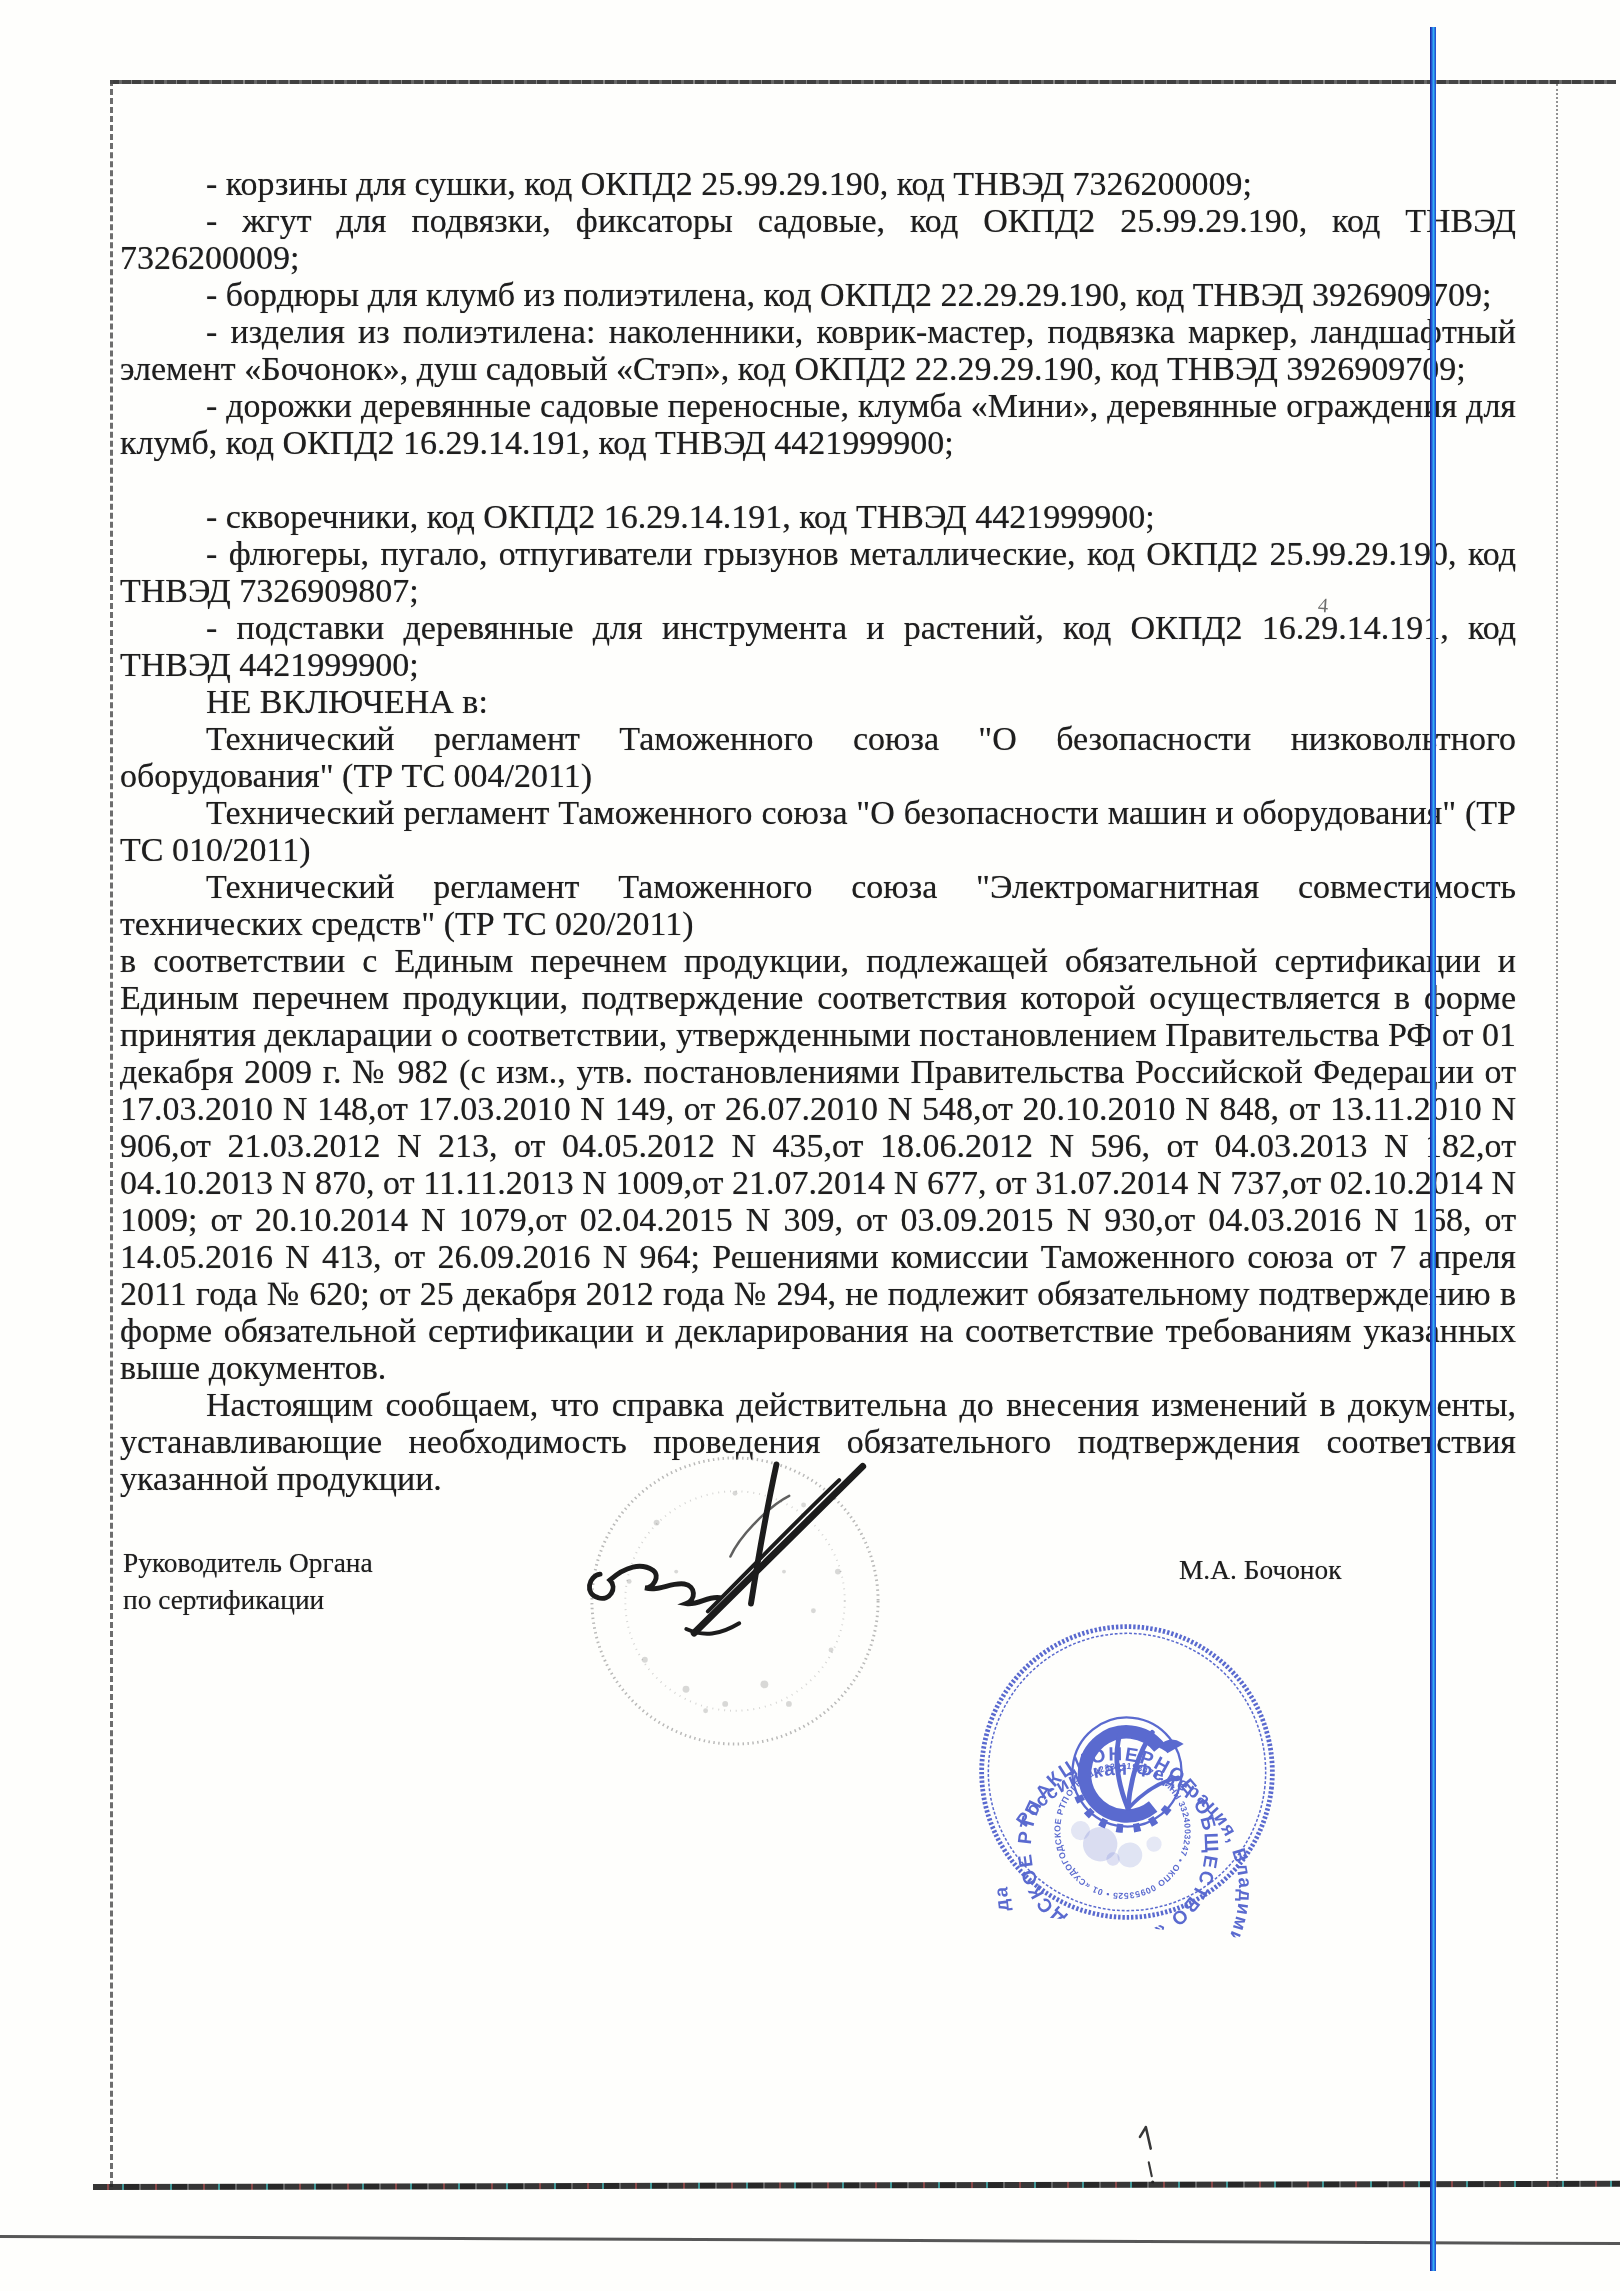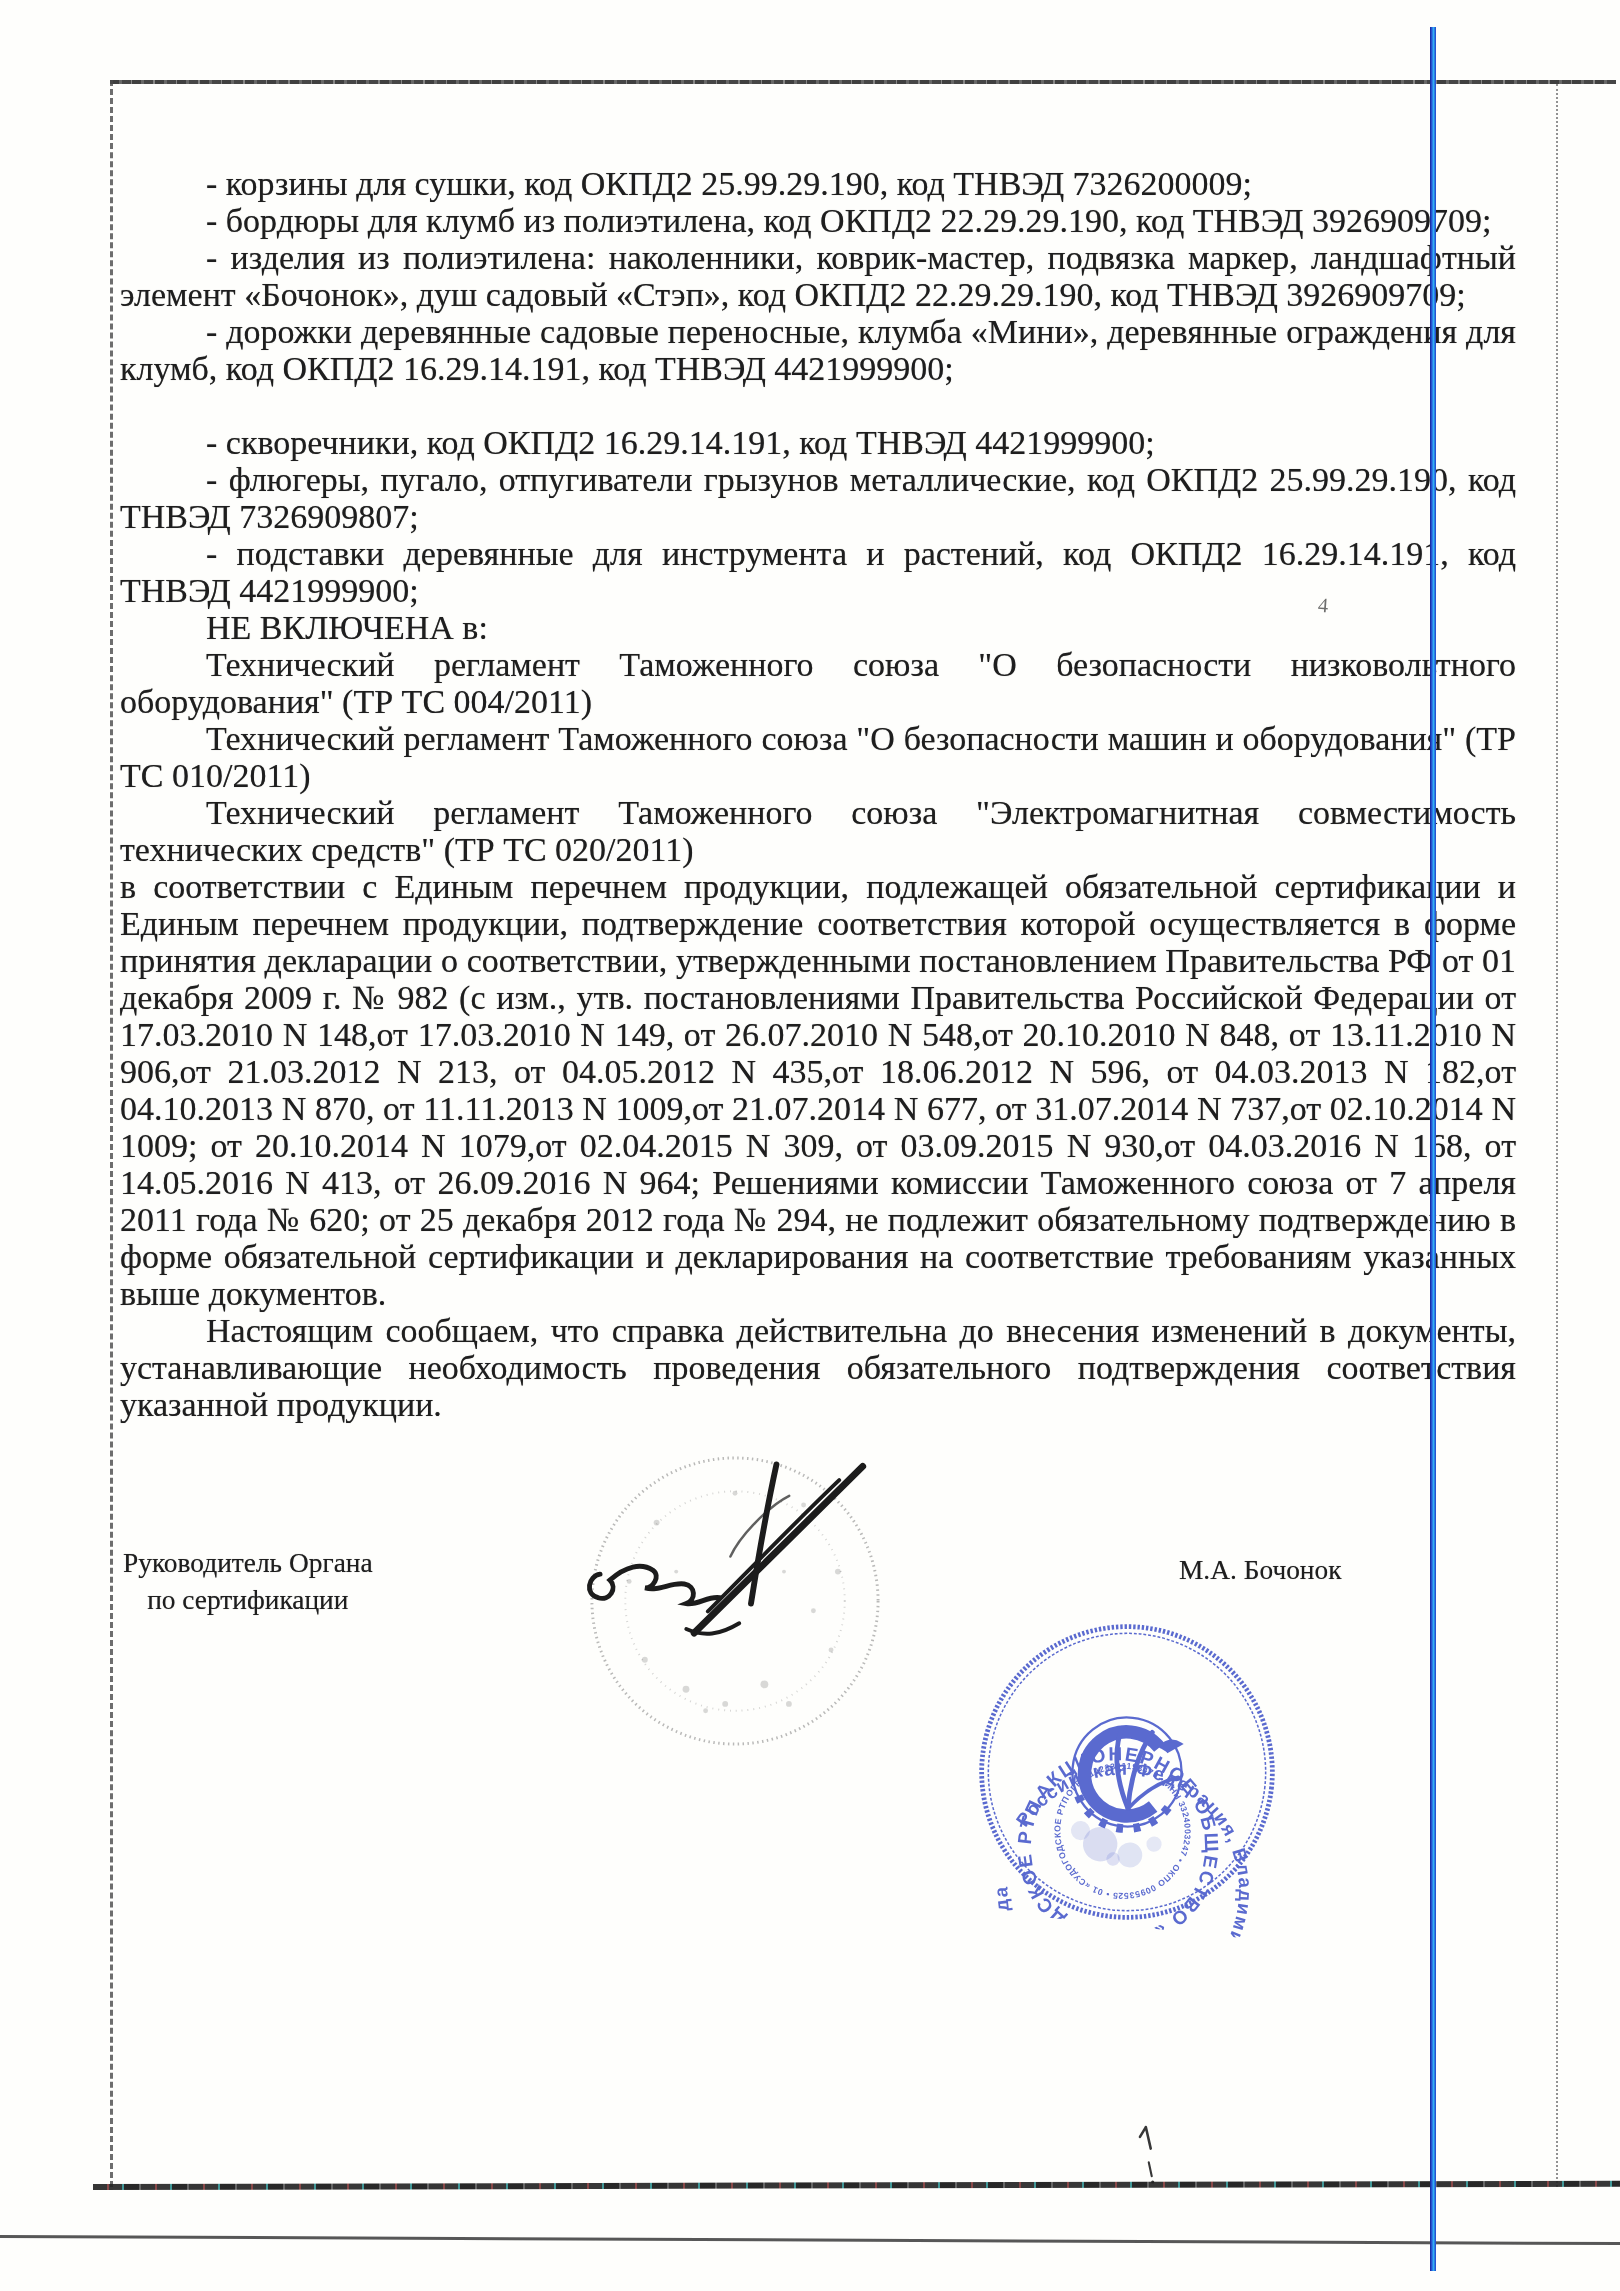--- a/index.html
+++ b/index.html
@@ -72,6 +72,7 @@
 
 <div class="doc-body">
     <p class="para indent">- корзины для сушки, код ОКПД2 25.99.29.190, код ТНВЭД 7326200009;</p>
+    <p class="para indent">- жгут для подвязки, фиксаторы садовые, код ОКПД2 25.99.29.190, код ТНВЭД 7326200009;</p>
     <p class="para indent">- бордюры для клумб из полиэтилена, код ОКПД2 22.29.29.190, код ТНВЭД 3926909709;</p>
     <p class="para indent">- изделия из полиэтилена: наколенники, коврик-мастер, подвязка маркер, ландшафтный элемент «Бочонок», душ садовый «Стэп», код ОКПД2 22.29.29.190, код ТНВЭД 3926909709;</p>
     <p class="para indent">- дорожки деревянные садовые переносные, клумба «Мини», деревянные ограждения для клумб, код ОКПД2 16.29.14.191, код ТНВЭД 4421999900;</p>

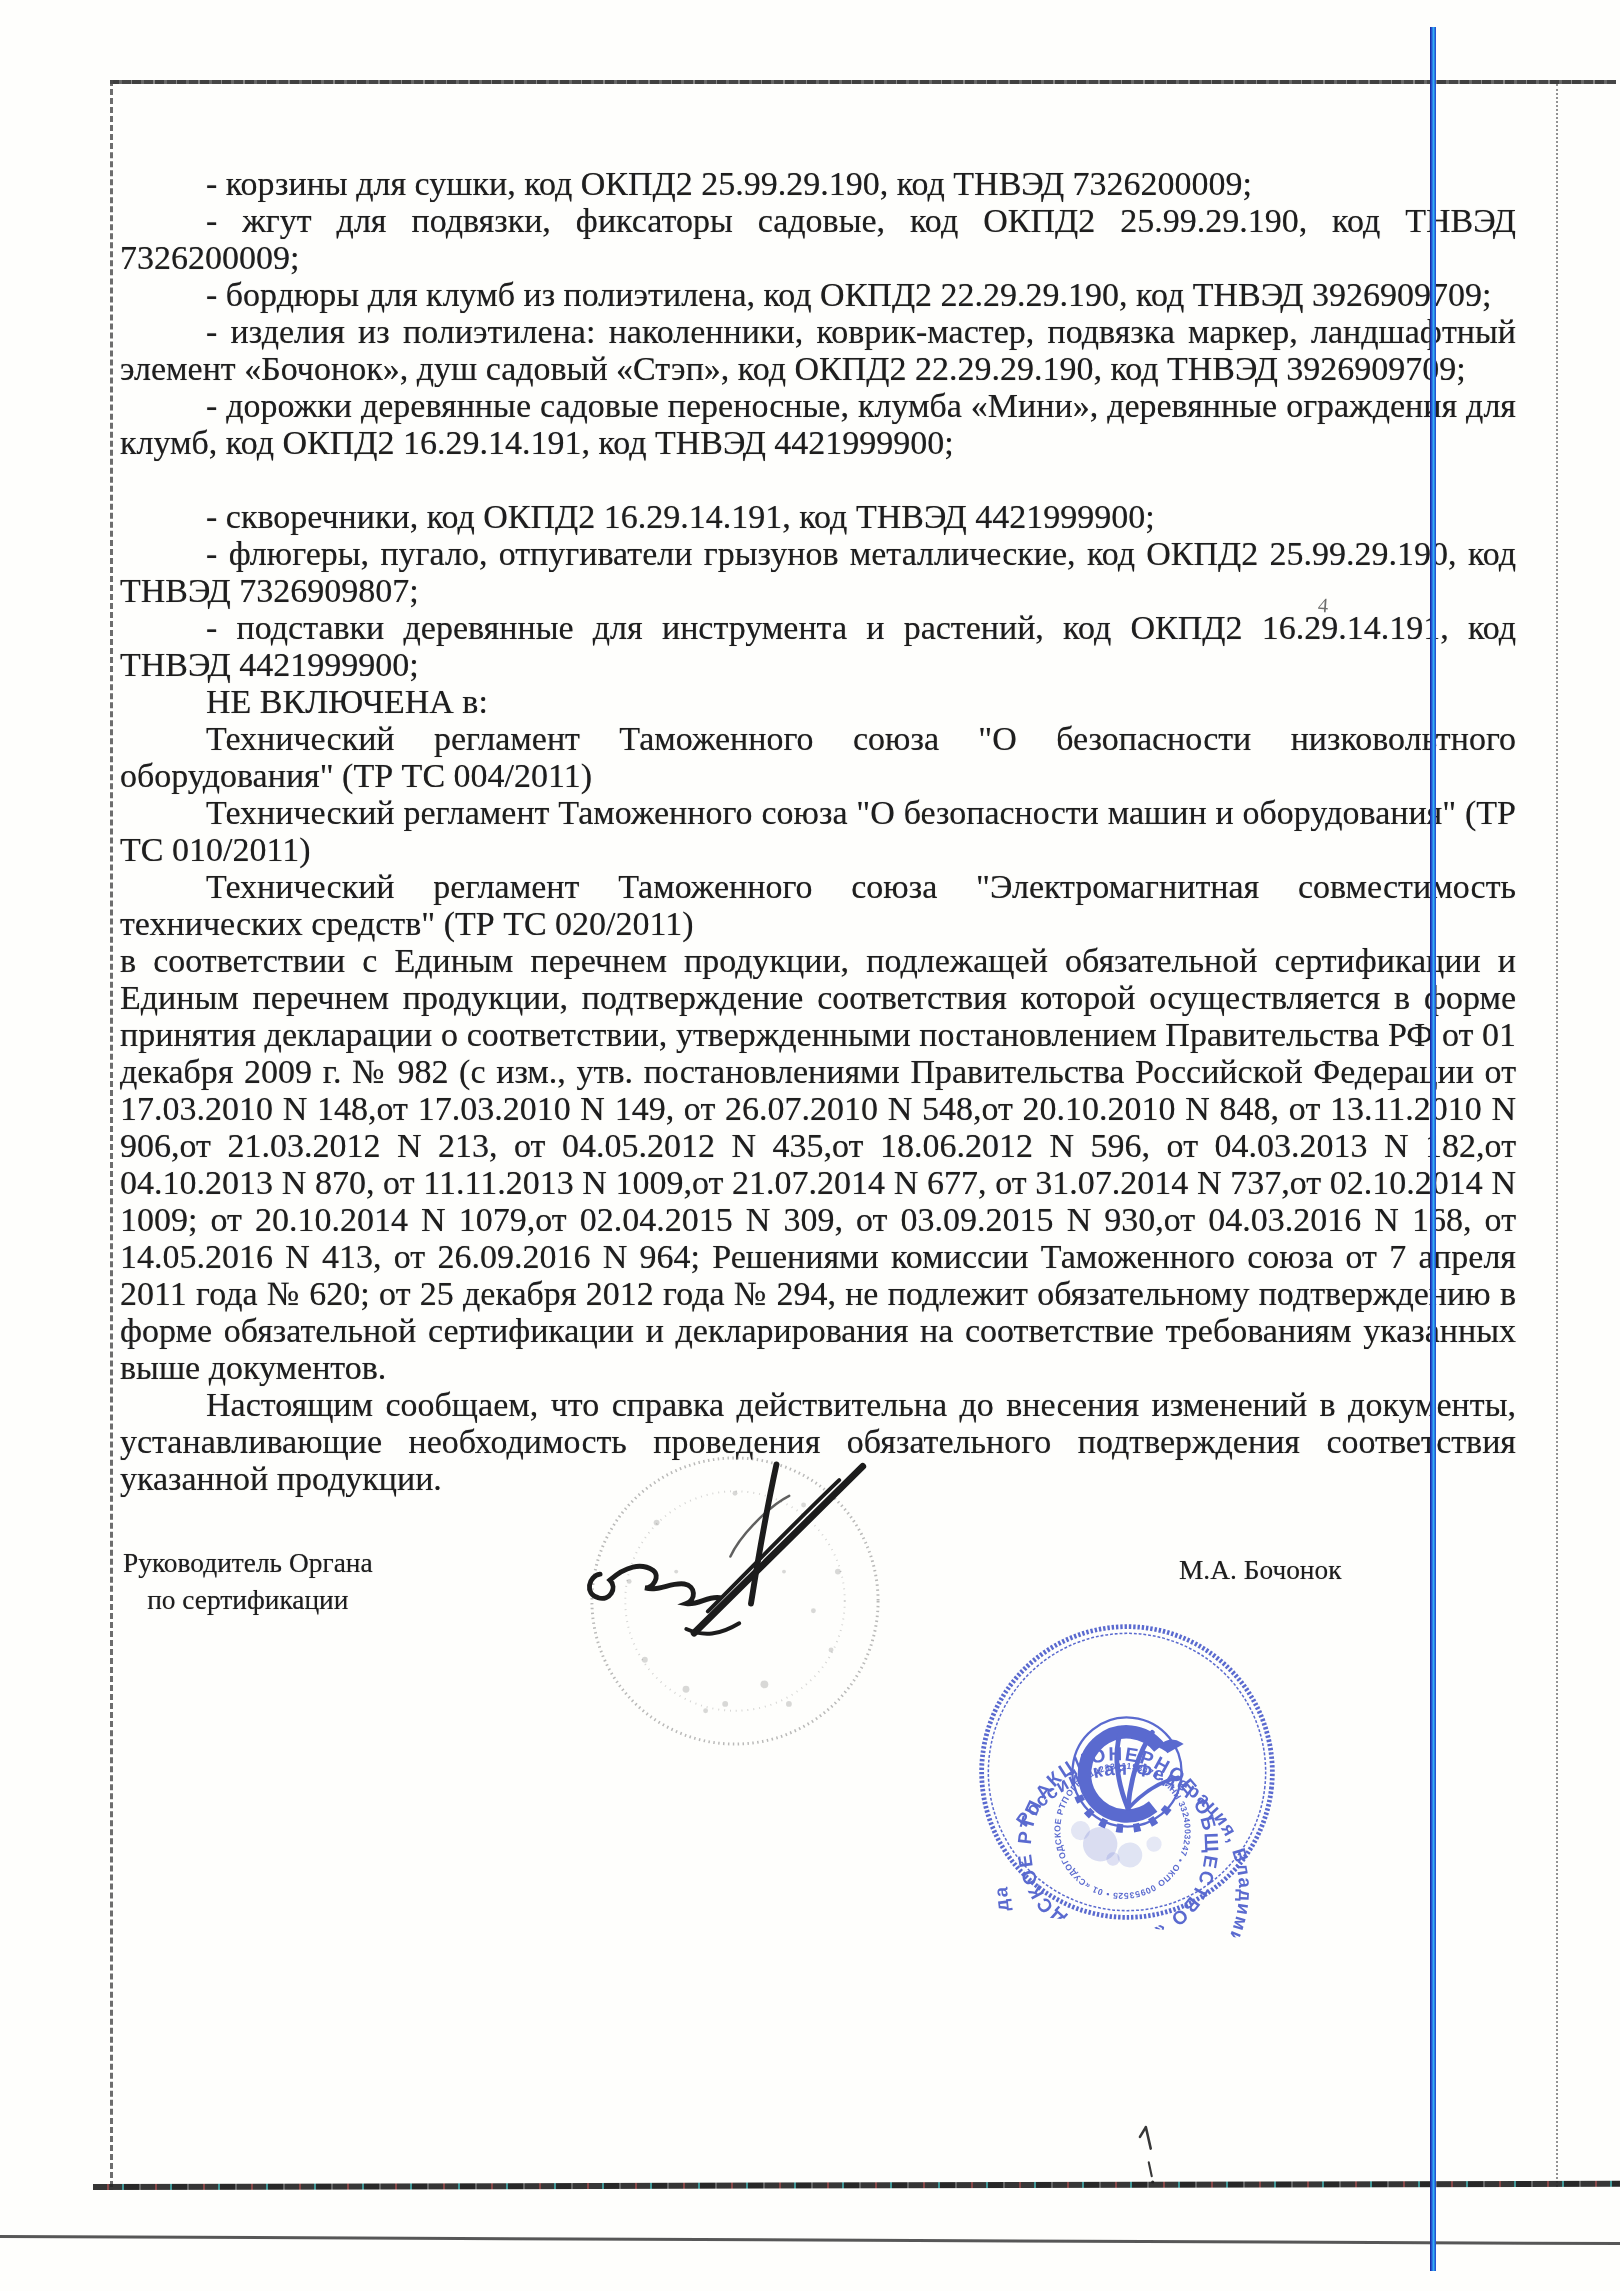--- a/index.html
+++ b/index.html
@@ -44,7 +44,6 @@
   .sig-title{
     position:absolute;left:123px;top:1545px;z-index:6;font-size:27.4px;line-height:37px;color:#1e1e1e;
     text-shadow:0 0 0.7px rgba(25,25,25,.6);
-    text-align:center;
   }
   .sig-name{
     position:absolute;left:1179px;top:1555px;z-index:6;font-size:27.4px;color:#1e1e1e;

